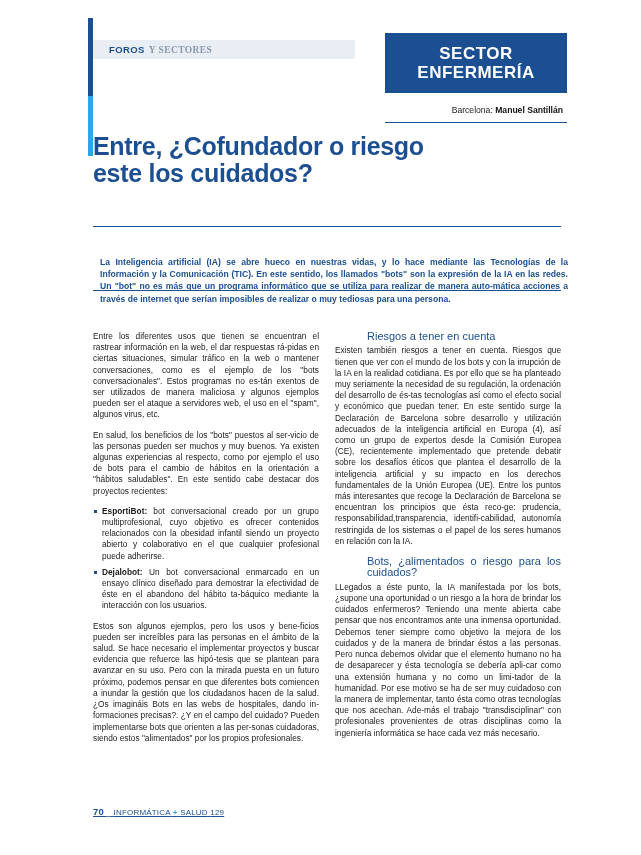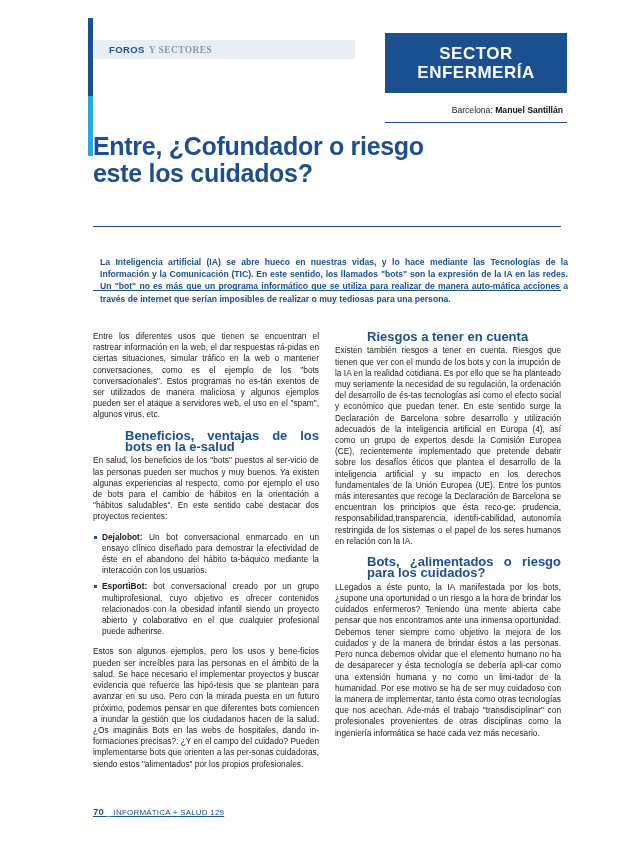--- a/index.html
+++ b/index.html
@@ -149,8 +149,8 @@
   .col p { margin: 0 0 9px 0; }
   .col h3 {
     margin: 0 0 3px 0;
-    font-size: 13px;
-    font-weight: bold;
+    font-size: 11px;
+    font-weight: normal;
     color: #1b4f91;
     line-height: 11.4px;
     padding-left: 32px;

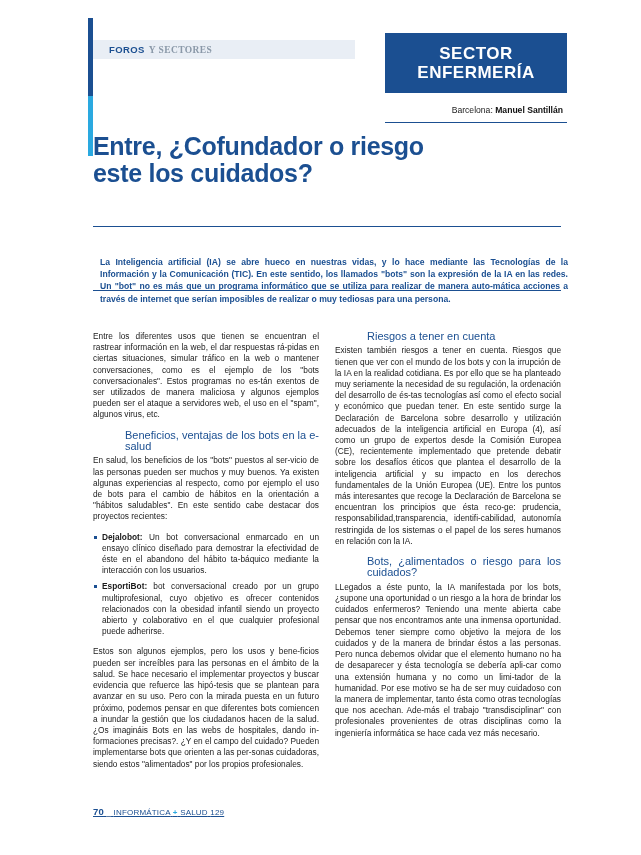--- a/index.html
+++ b/index.html
@@ -222,7 +222,6 @@
 
   <div class="col col-left">
     <p>Entre los diferentes usos que tienen se encuentran el rastrear información en la web, el dar respuestas rá-pidas en ciertas situaciones, simular tráfico en la web o mantener conversaciones, como es el ejemplo de los "bots conversacionales". Estos programas no es-tán exentos de ser utilizados de manera maliciosa y algunos ejemplos pueden ser el ataque a servidores web, el uso en el "spam", algunos virus, etc.</p>
-    <h3>Beneficios, ventajas de los bots en la e-salud</h3>
     <p>En salud, los beneficios de los "bots" puestos al ser-vicio de las personas pueden ser muchos y muy buenos. Ya existen algunas experiencias al respecto, como por ejemplo el uso de bots para el cambio de hábitos en la orientación a "hábitos saludables". En este sentido cabe destacar dos proyectos recientes:</p>
     <ul class="bullets">
       <li>

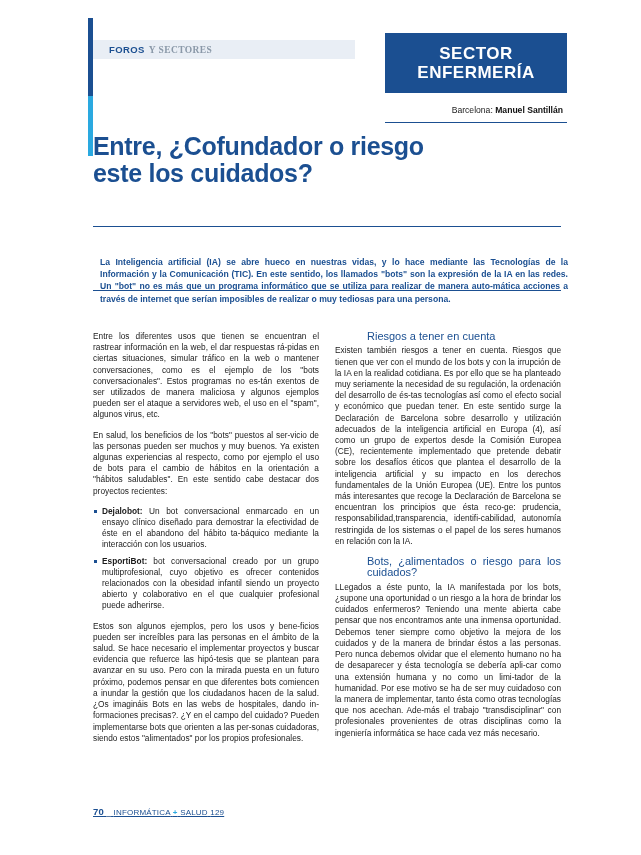--- a/index.html
+++ b/index.html
@@ -225,10 +225,10 @@
     <p>En salud, los beneficios de los "bots" puestos al ser-vicio de las personas pueden ser muchos y muy buenos. Ya existen algunas experiencias al respecto, como por ejemplo el uso de bots para el cambio de hábitos en la orientación a "hábitos saludables". En este sentido cabe destacar dos proyectos recientes:</p>
     <ul class="bullets">
       <li>
-        <b>Dejalobot:</b><span> Un bot conversacional enmarcado en un ensayo clínico diseñado para demostrar la efectividad de éste en el abandono del hábito ta-báquico mediante la interacción con los usuarios.</span>
+        <b>EsportiBot:</b><span> bot conversacional creado por un grupo multiprofesional, cuyo objetivo es ofrecer contenidos relacionados con la obesidad infantil siendo un proyecto abierto y colaborativo en el que cualquier profesional puede adherirse.</span>
       </li>
       <li>
-        <b>EsportiBot:</b><span> bot conversacional creado por un grupo multiprofesional, cuyo objetivo es ofrecer contenidos relacionados con la obesidad infantil siendo un proyecto abierto y colaborativo en el que cualquier profesional puede adherirse.</span>
+        <b>Dejalobot:</b><span> Un bot conversacional enmarcado en un ensayo clínico diseñado para demostrar la efectividad de éste en el abandono del hábito ta-báquico mediante la interacción con los usuarios.</span>
       </li>
     </ul>
     <p>Estos son algunos ejemplos, pero los usos y bene-ficios pueden ser increíbles para las personas en el ámbito de la salud. Se hace necesario el implementar proyectos y buscar evidencia que refuerce las hipó-tesis que se plantean para avanzar en su uso. Pero con la mirada puesta en un futuro próximo, podemos pensar en que diferentes bots comiencen a inundar la gestión que los ciudadanos hacen de la salud. ¿Os imagináis Bots en las webs de hospitales, dando in-formaciones precisas?. ¿Y en el campo del cuidado? Pueden implementarse bots que orienten a las per-sonas cuidadoras, siendo estos "alimentados" por los propios profesionales.</p>

